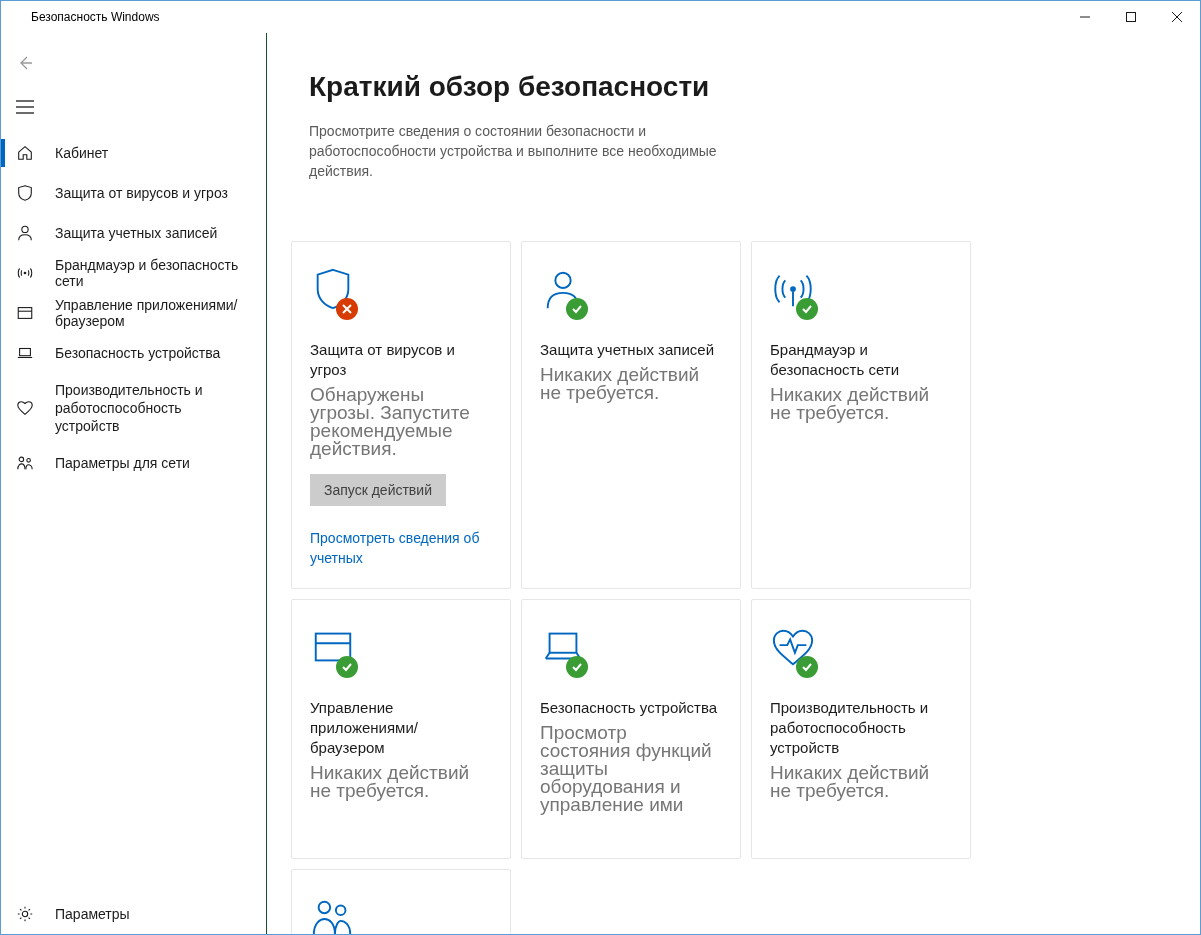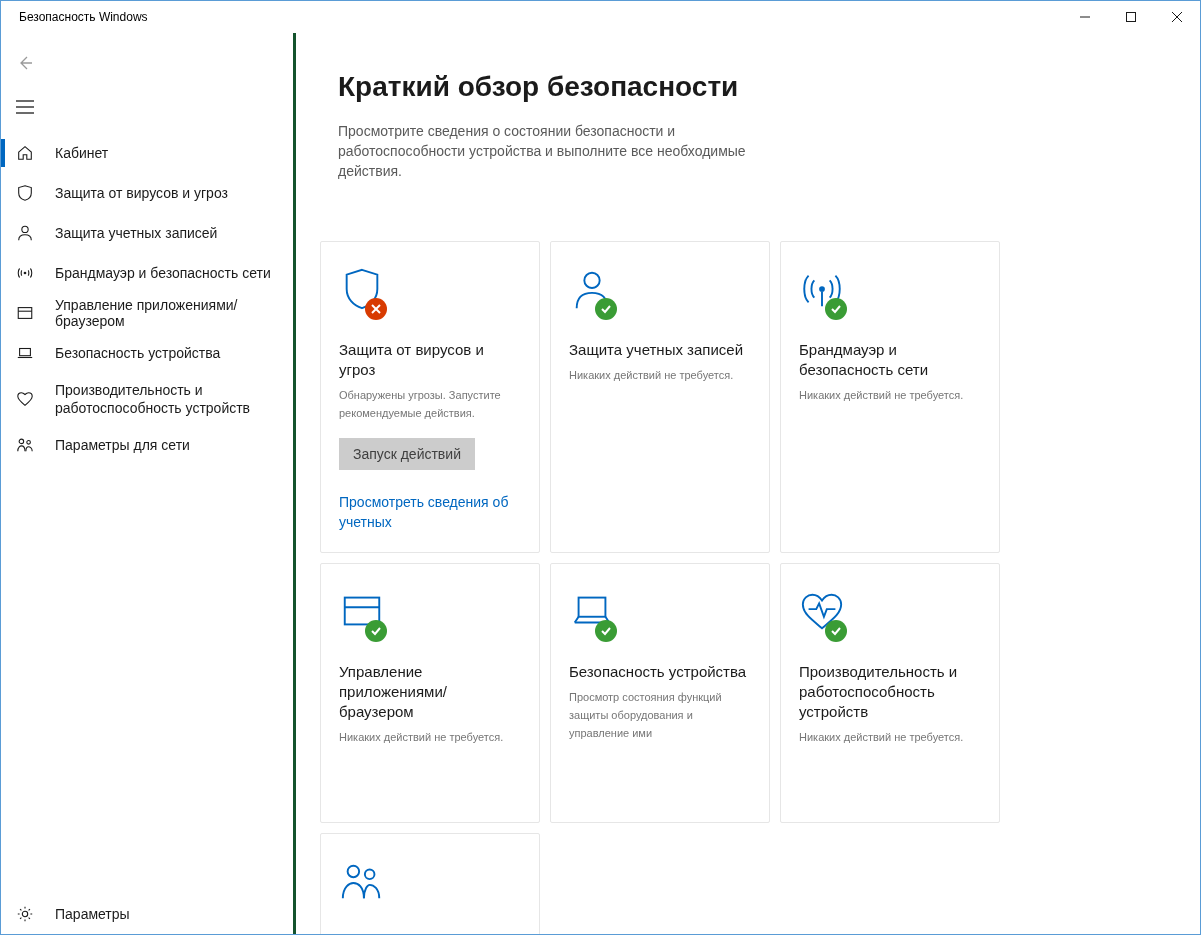--- a/index.html
+++ b/index.html
@@ -6,7 +6,7 @@
   html, body { margin:0; padding:0; width:1201px; height:935px; font-family:"Segoe UI", "Segoe UI Variable", Arial, sans-serif; background:#fff; color:#1b1b1b; overflow:hidden; }
   .window { display:flex; flex-direction:column; width:100%; height:100%; border:1px solid #5a9cd6; }
   .titlebar { height:32px; display:flex; align-items:center; justify-content:space-between; background:#fff; }
-  .titlebar-title { font-size:12px; padding-left:18px; color:#000; }
+  .titlebar-title { font-size:12px; padding-left:30px; color:#000; }
   .win-controls { display:flex; height:100%; }
   .win-btn { width:46px; display:flex; align-items:center; justify-content:center; }
   .win-btn svg { display:block; }

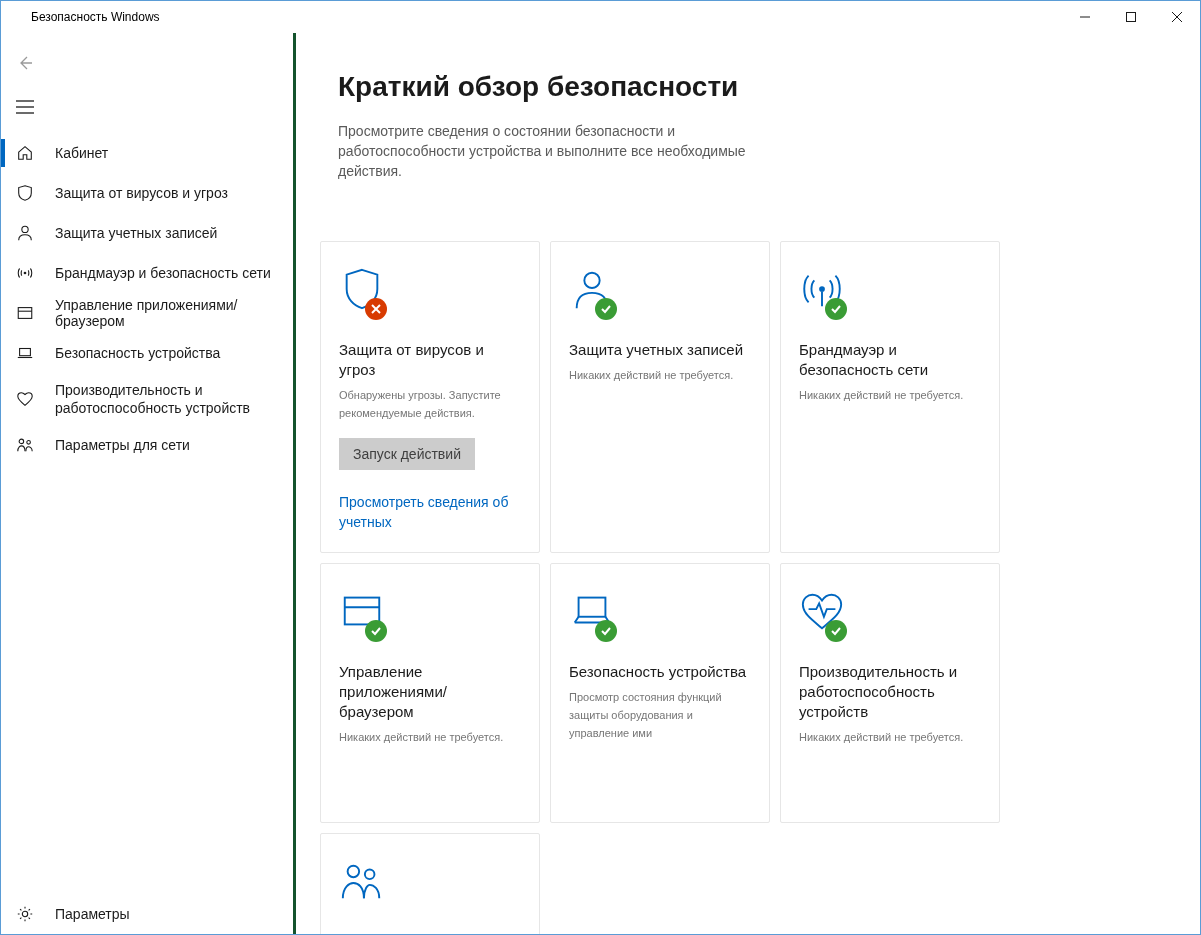--- a/index.html
+++ b/index.html
@@ -11,7 +11,7 @@
   .win-btn { width:46px; display:flex; align-items:center; justify-content:center; }
   .win-btn svg { display:block; }
   .body { flex:1; display:flex; min-height:0; }
-  .sidebar { width:295px; background:#fff; display:flex; flex-direction:column; border-right:3px solid #14532d; }
+  .sidebar { width:266px; background:#fff; display:flex; flex-direction:column; border-right:1px solid #14532d; }
   .sb-top { padding:10px 0 0 0; }
   .back-btn { width:48px; height:40px; display:flex; align-items:center; justify-content:center; color:#9a9a9a; }
   .hamburger-btn { width:48px; height:40px; display:flex; align-items:center; justify-content:center; color:#1b1b1b; margin-top:4px; margin-bottom:6px;}

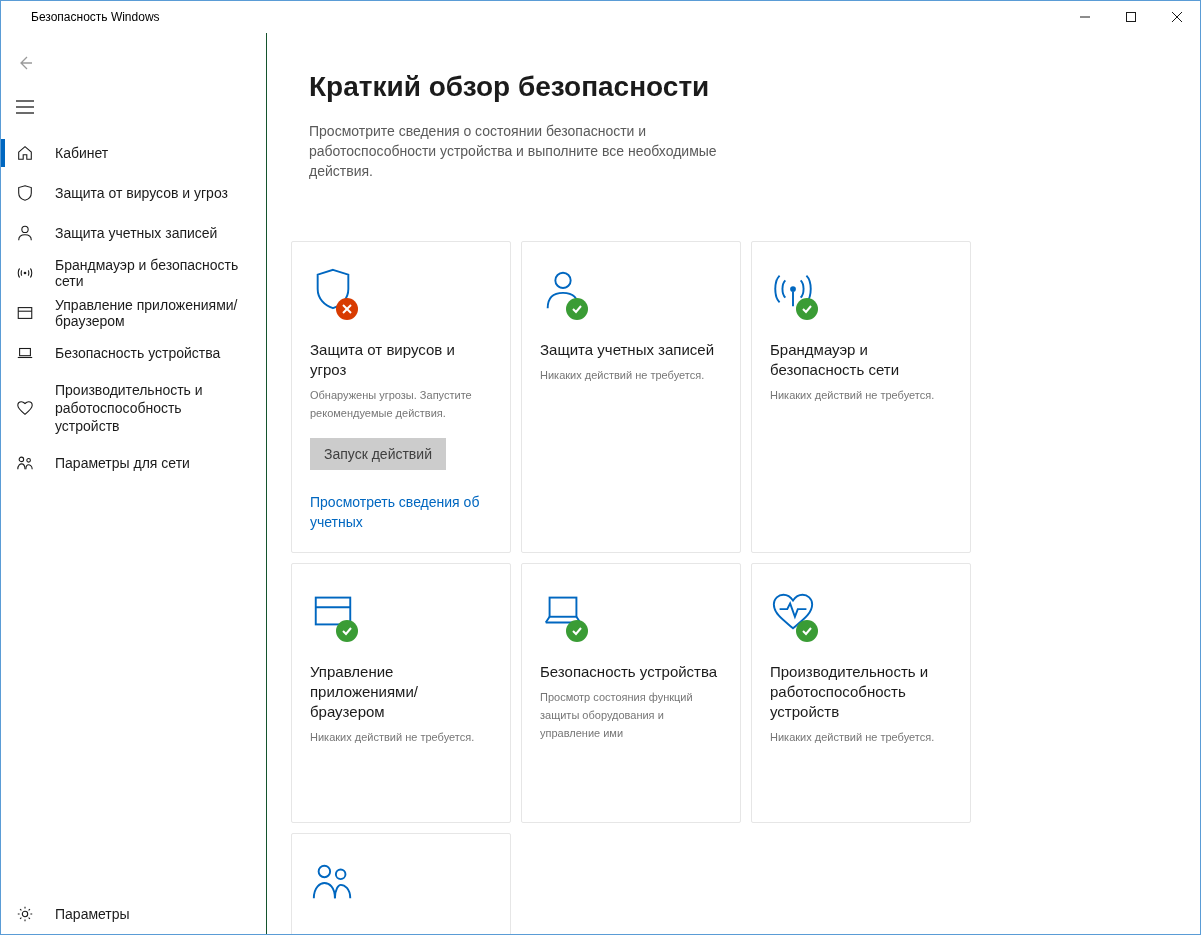--- a/index.html
+++ b/index.html
@@ -35,7 +35,7 @@
   .badge.err { background:#d83b01; }
   .badge svg { width:12px; height:12px; }
   .card-title { font-size:15px; color:#1b1b1b; margin:0 0 6px 0; line-height:20px;}
-  .card-desc { font-size:11px; color:#767676; line-height:18px; margin:0; }
+  .card-desc { font-size:19px; color:#767676; line-height:18px; margin:0; }
   .card-action-btn { display:inline-block; margin-top:16px; padding:8px 14px; background:#cccccc; color:#404040; font-size:14px; border:none; cursor:default;}
   .card-link { display:block; margin-top:22px; color:#0067c0; font-size:14px; line-height:20px;}
   svg { overflow:visible; }

